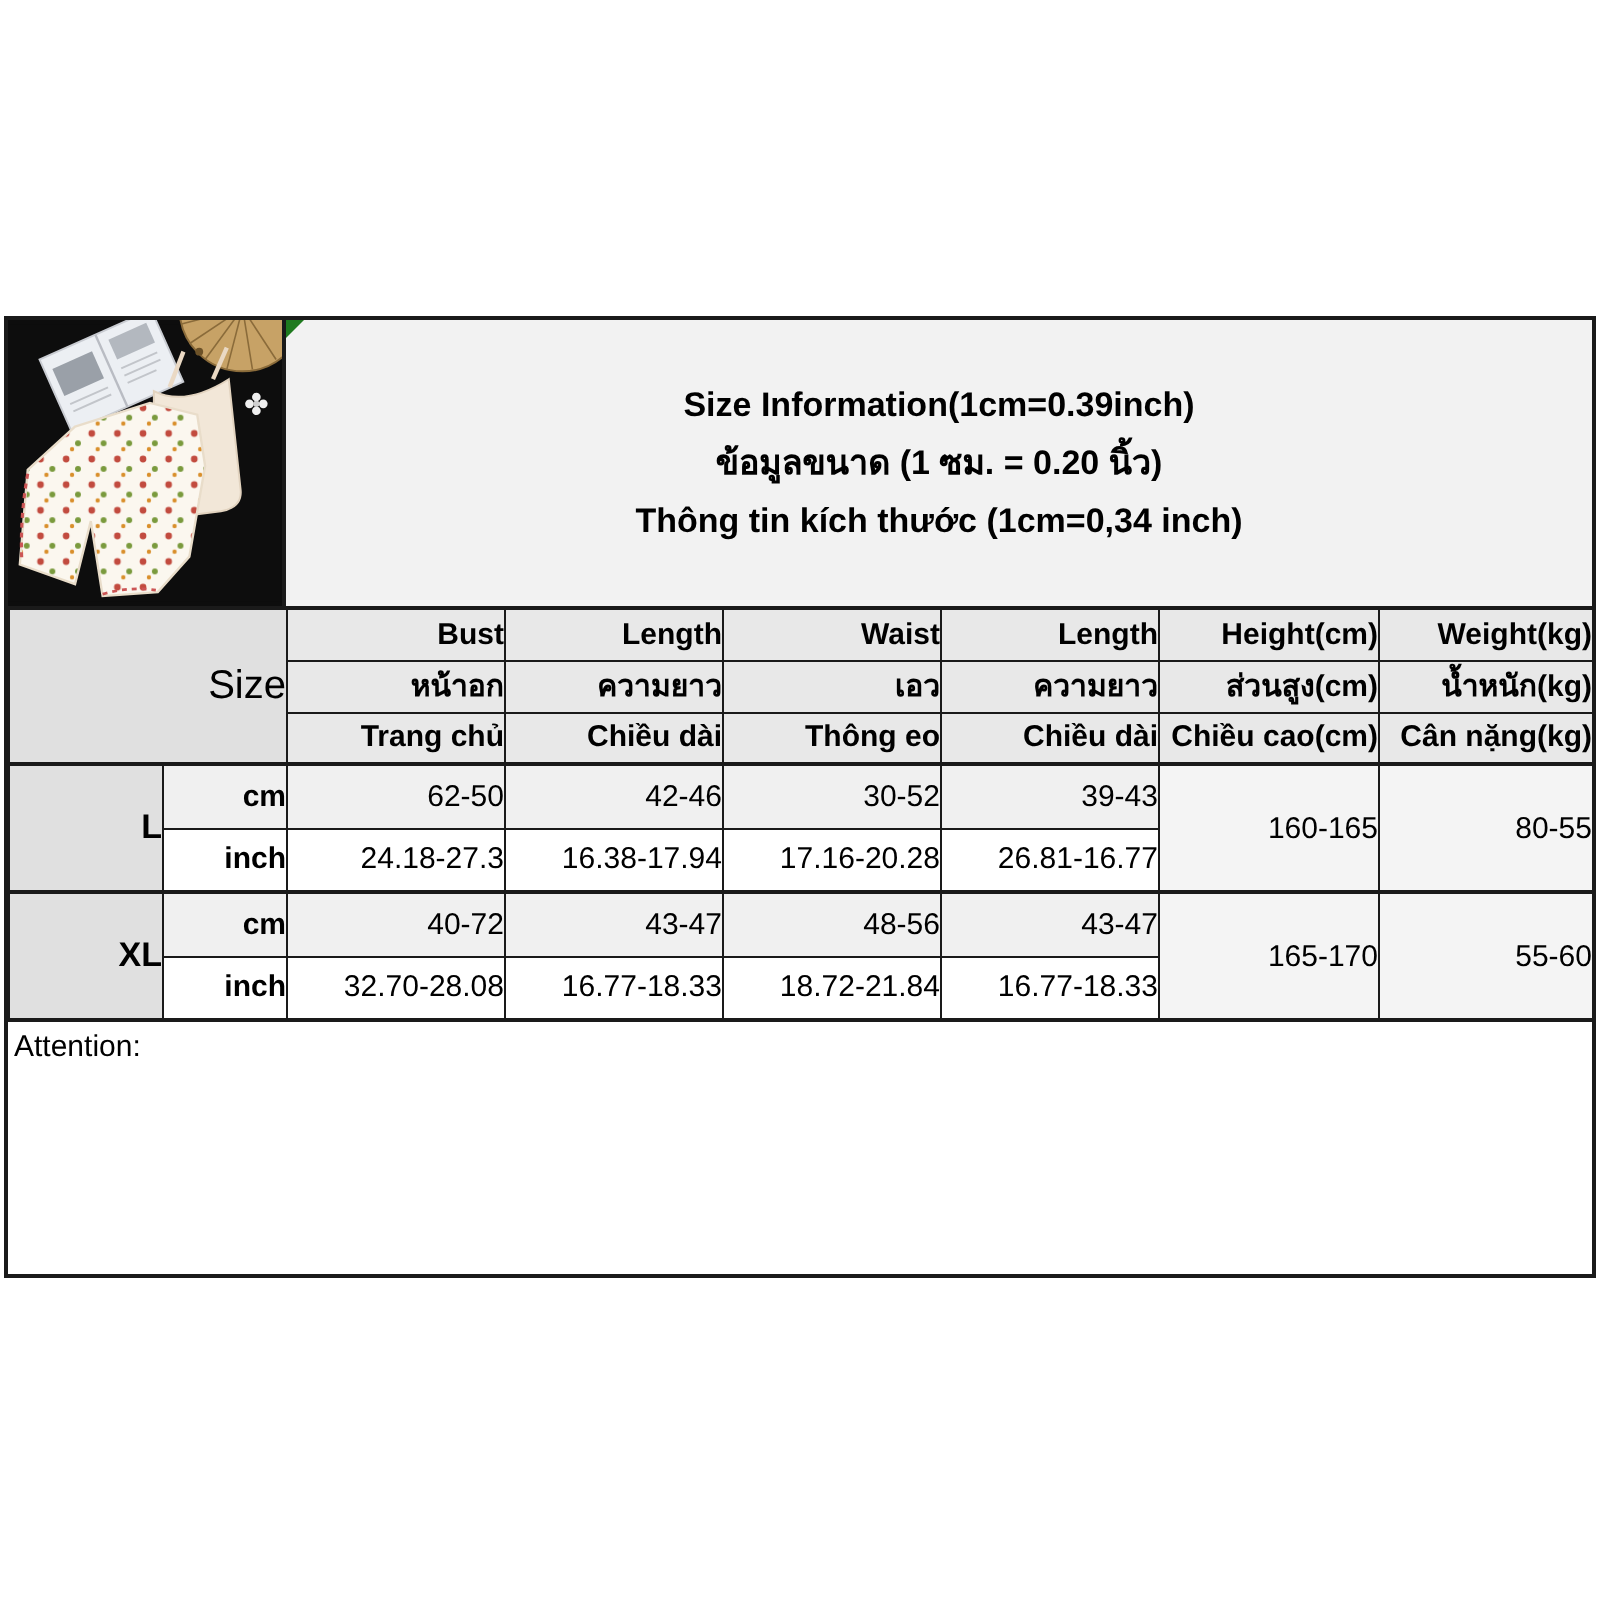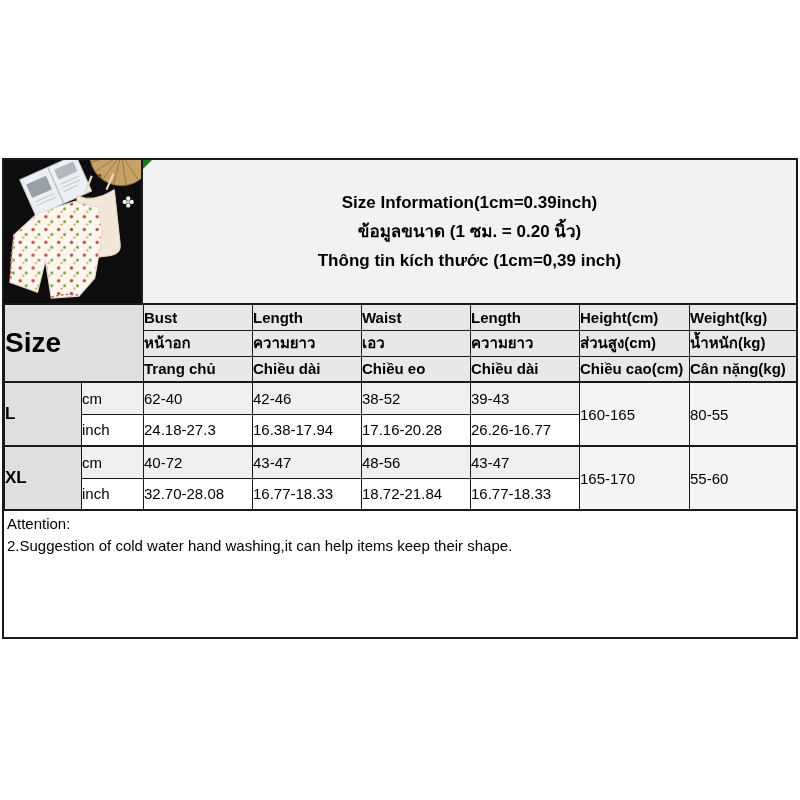--- a/index.html
+++ b/index.html
@@ -117,7 +117,7 @@
         <span class="green-corner"></span>
         <div class="title-line">Size Information(1cm=0.39inch)</div>
         <div class="title-line">ข้อมูลขนาด (1 ซม. = 0.20 นิ้ว)</div>
-        <div class="title-line">Thông tin kích thước (1cm=0,39 inch)</div>
+        <div class="title-line">Thông tin kích thước (1cm=0,34 inch)</div>
       </div>
     </div>
 

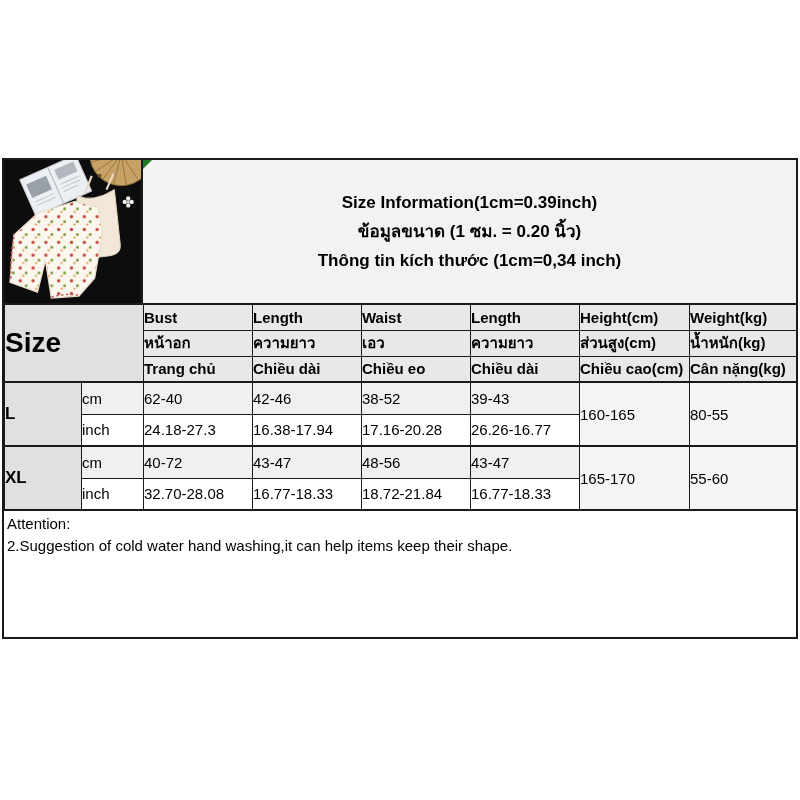--- a/index.html
+++ b/index.html
@@ -29,7 +29,7 @@
   table.size-table { flex:none; width:792px; height:208px; border-collapse:collapse;
                      table-layout:fixed; border-top:2px solid var(--border,#1a1a1a);
                      border-bottom:2px solid var(--border,#1a1a1a); }
-  .size-table td { border:1px solid var(--border,#1a1a1a); text-align:left;
+  .size-table td { border:1px solid var(--border,#1a1a1a); text-align:right;
                    vertical-align:middle; font-size:15px; padding:0; overflow:hidden; }
   tr.hrow { height:26px; }
   tr.drow { height:32px; }

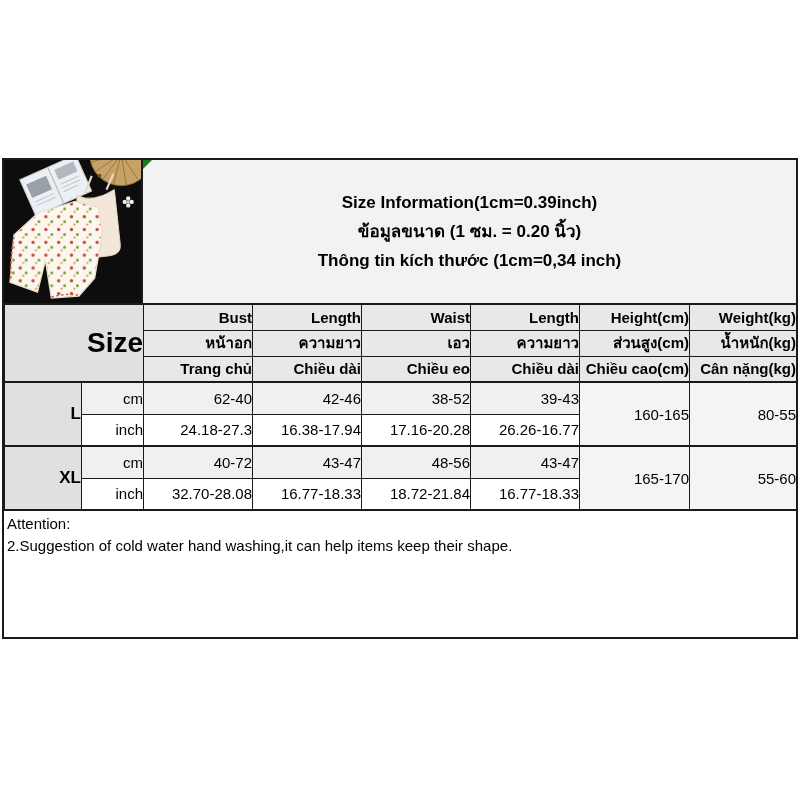--- a/index.html
+++ b/index.html
@@ -34,7 +34,7 @@
   tr.hrow { height:26px; }
   tr.drow { height:32px; }
   tr.sep { border-bottom:2px solid var(--border,#1a1a1a); }
-  td.c-size  { background:var(--size_cell_bg,#e0e0e0); font-weight:bold; font-size:28px; }
+  td.c-size  { background:var(--size_cell_bg,#e0e0e0); font-weight:normal; font-size:20px; }
   td.hcell   { background:var(--header_cell_bg,#e8e8e8); font-weight:bold; }
   td.szcell  { background:var(--size_cell_bg,#e0e0e0); font-weight:bold; font-size:17px; }
   td.unit    { font-weight:normal; }

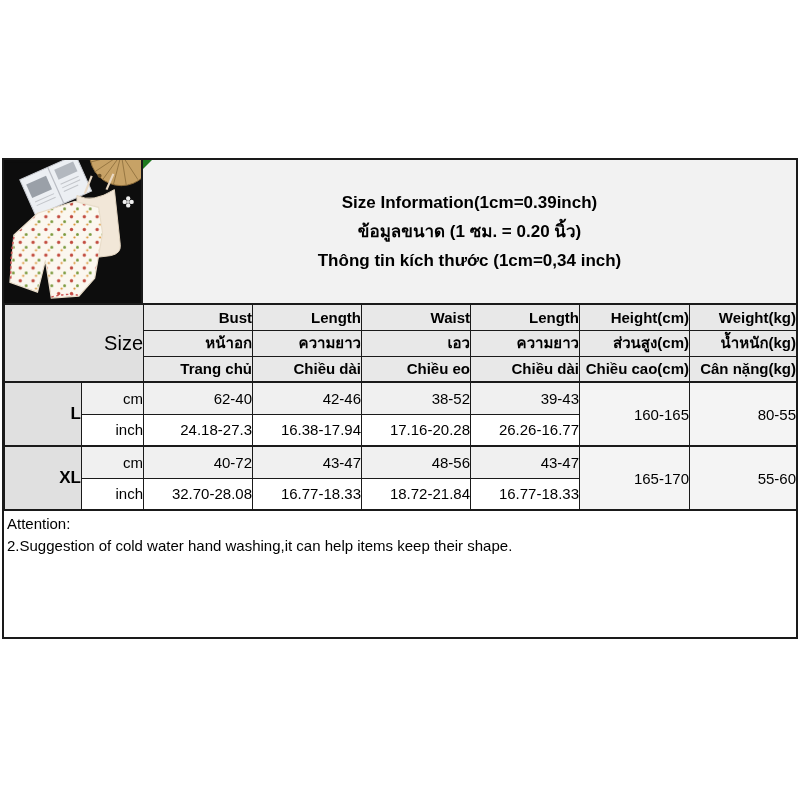--- a/index.html
+++ b/index.html
@@ -153,7 +153,7 @@
       <tr class="hrow sep">
         <td class="hcell">Trang chủ</td>
         <td class="hcell">Chiều dài</td>
-        <td class="hcell">Chiều eo</td>
+        <td class="hcell">Thông eo</td>
         <td class="hcell">Chiều dài</td>
         <td class="hcell">Chiều cao(cm)</td>
         <td class="hcell">Cân nặng(kg)</td>

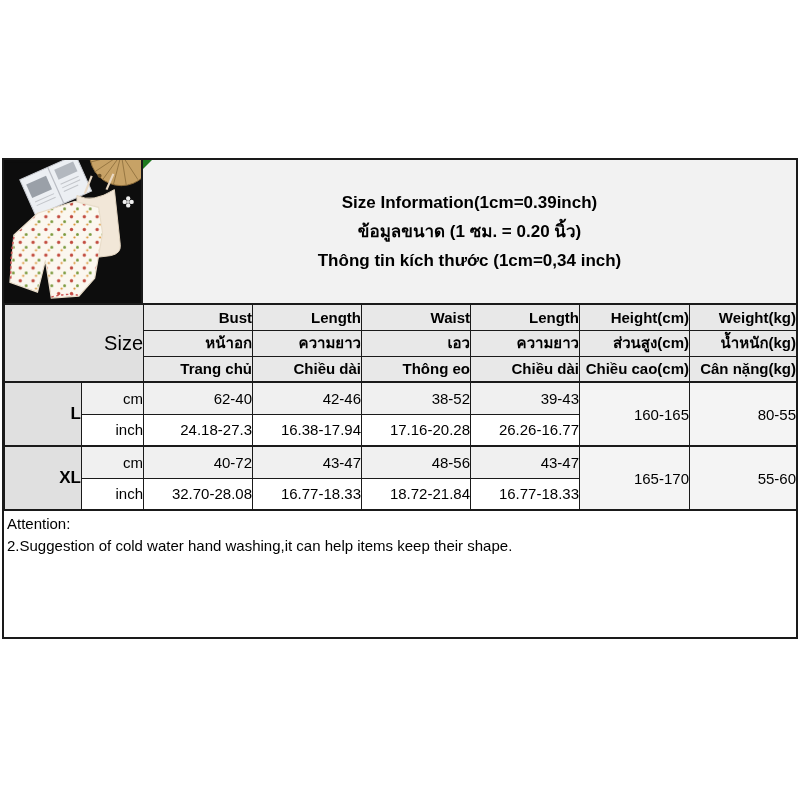--- a/index.html
+++ b/index.html
@@ -37,7 +37,7 @@
   td.c-size  { background:var(--size_cell_bg,#e0e0e0); font-weight:normal; font-size:20px; }
   td.hcell   { background:var(--header_cell_bg,#e8e8e8); font-weight:bold; }
   td.szcell  { background:var(--size_cell_bg,#e0e0e0); font-weight:bold; font-size:17px; }
-  td.unit    { font-weight:normal; }
+  td.unit    { font-weight:bold; }
   tr.row-cm td.val,  tr.row-cm td.unit  { background:var(--cm_row_bg,#f0f0f0); }
   tr.row-inch td.val, tr.row-inch td.unit { background:var(--inch_row_bg,#ffffff); }
   td.hw { background:var(--range_cell_bg,#f4f4f4); }

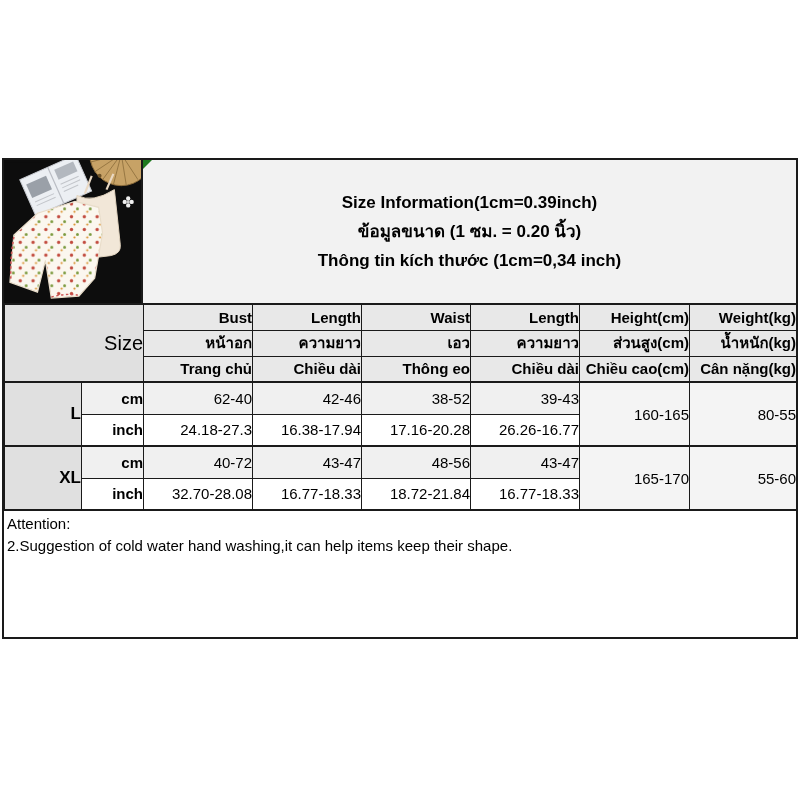--- a/index.html
+++ b/index.html
@@ -161,7 +161,7 @@
       <tr class="drow row-cm">
         <td class="szcell" rowspan="2">L</td>
         <td class="unit">cm</td>
-        <td class="val">62-40</td>
+        <td class="val">62-50</td>
         <td class="val">42-46</td>
         <td class="val">38-52</td>
         <td class="val">39-43</td>

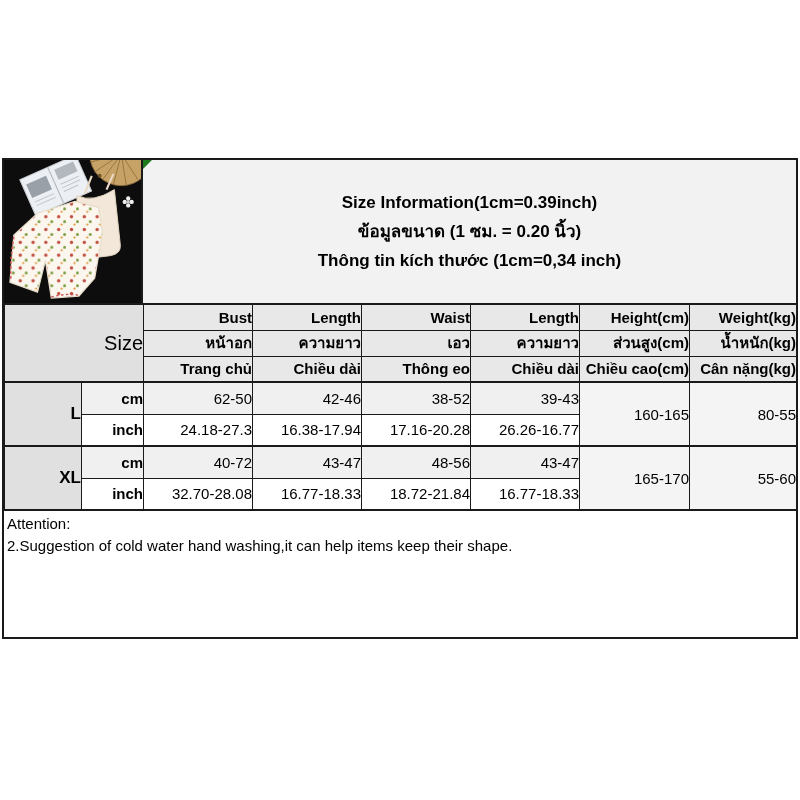--- a/index.html
+++ b/index.html
@@ -163,7 +163,7 @@
         <td class="unit">cm</td>
         <td class="val">62-50</td>
         <td class="val">42-46</td>
-        <td class="val">38-52</td>
+        <td class="val">30-52</td>
         <td class="val">39-43</td>
         <td class="hw" rowspan="2">160-165</td>
         <td class="hw" rowspan="2">80-55</td>

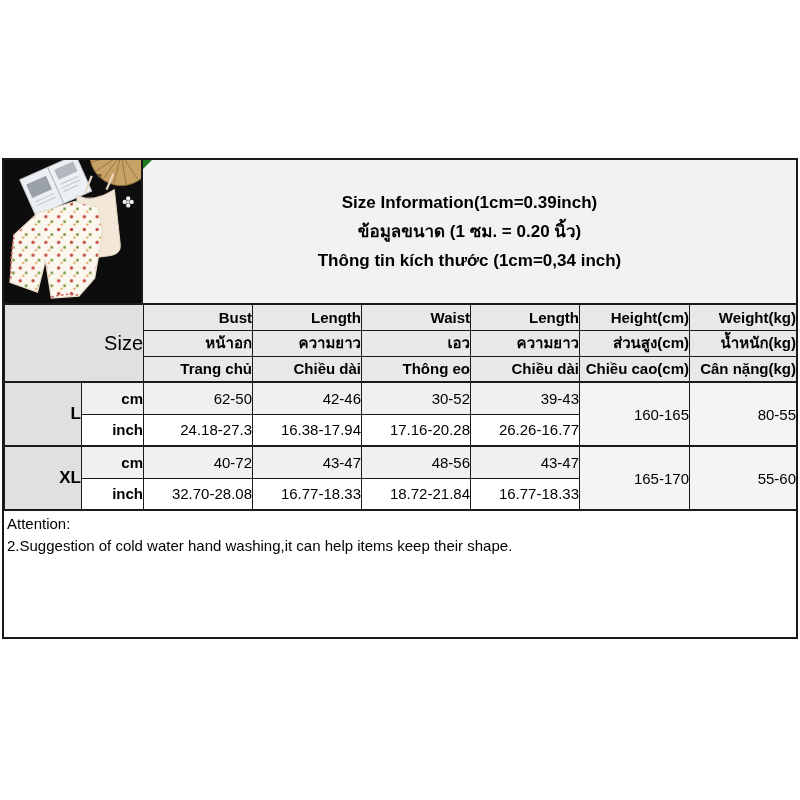--- a/index.html
+++ b/index.html
@@ -173,7 +173,7 @@
         <td class="val">24.18-27.3</td>
         <td class="val">16.38-17.94</td>
         <td class="val">17.16-20.28</td>
-        <td class="val">26.26-16.77</td>
+        <td class="val">26.81-16.77</td>
       </tr>
       <tr class="drow row-cm">
         <td class="szcell" rowspan="2">XL</td>

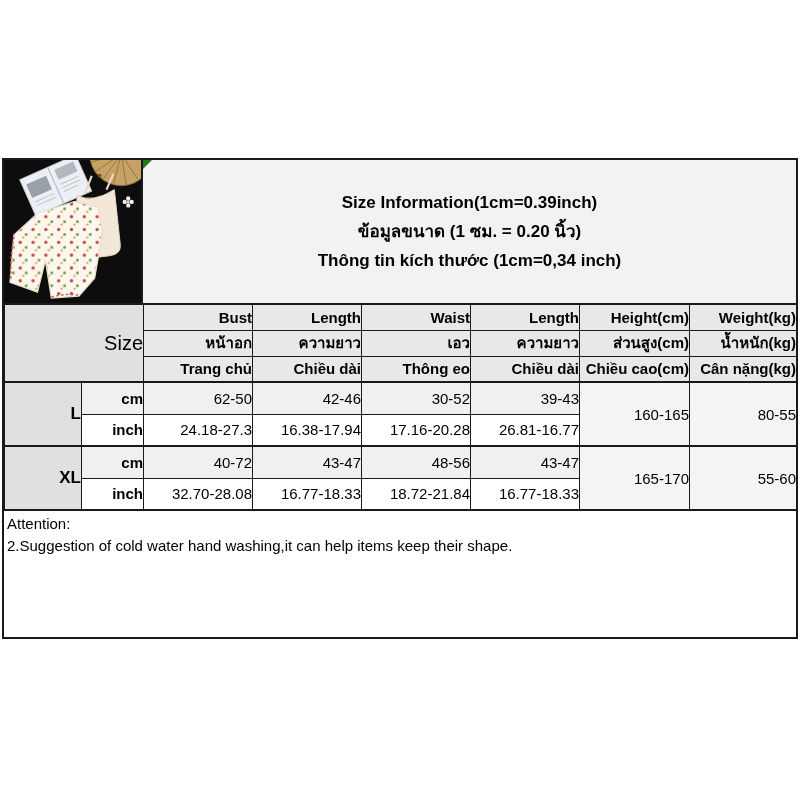--- a/index.html
+++ b/index.html
@@ -197,7 +197,6 @@
 
     <div class="attention">
       <div>Attention:</div>
-      <div>2.Suggestion of cold water hand washing,it can help items keep their shape.</div>
     </div>
 
   </div>

